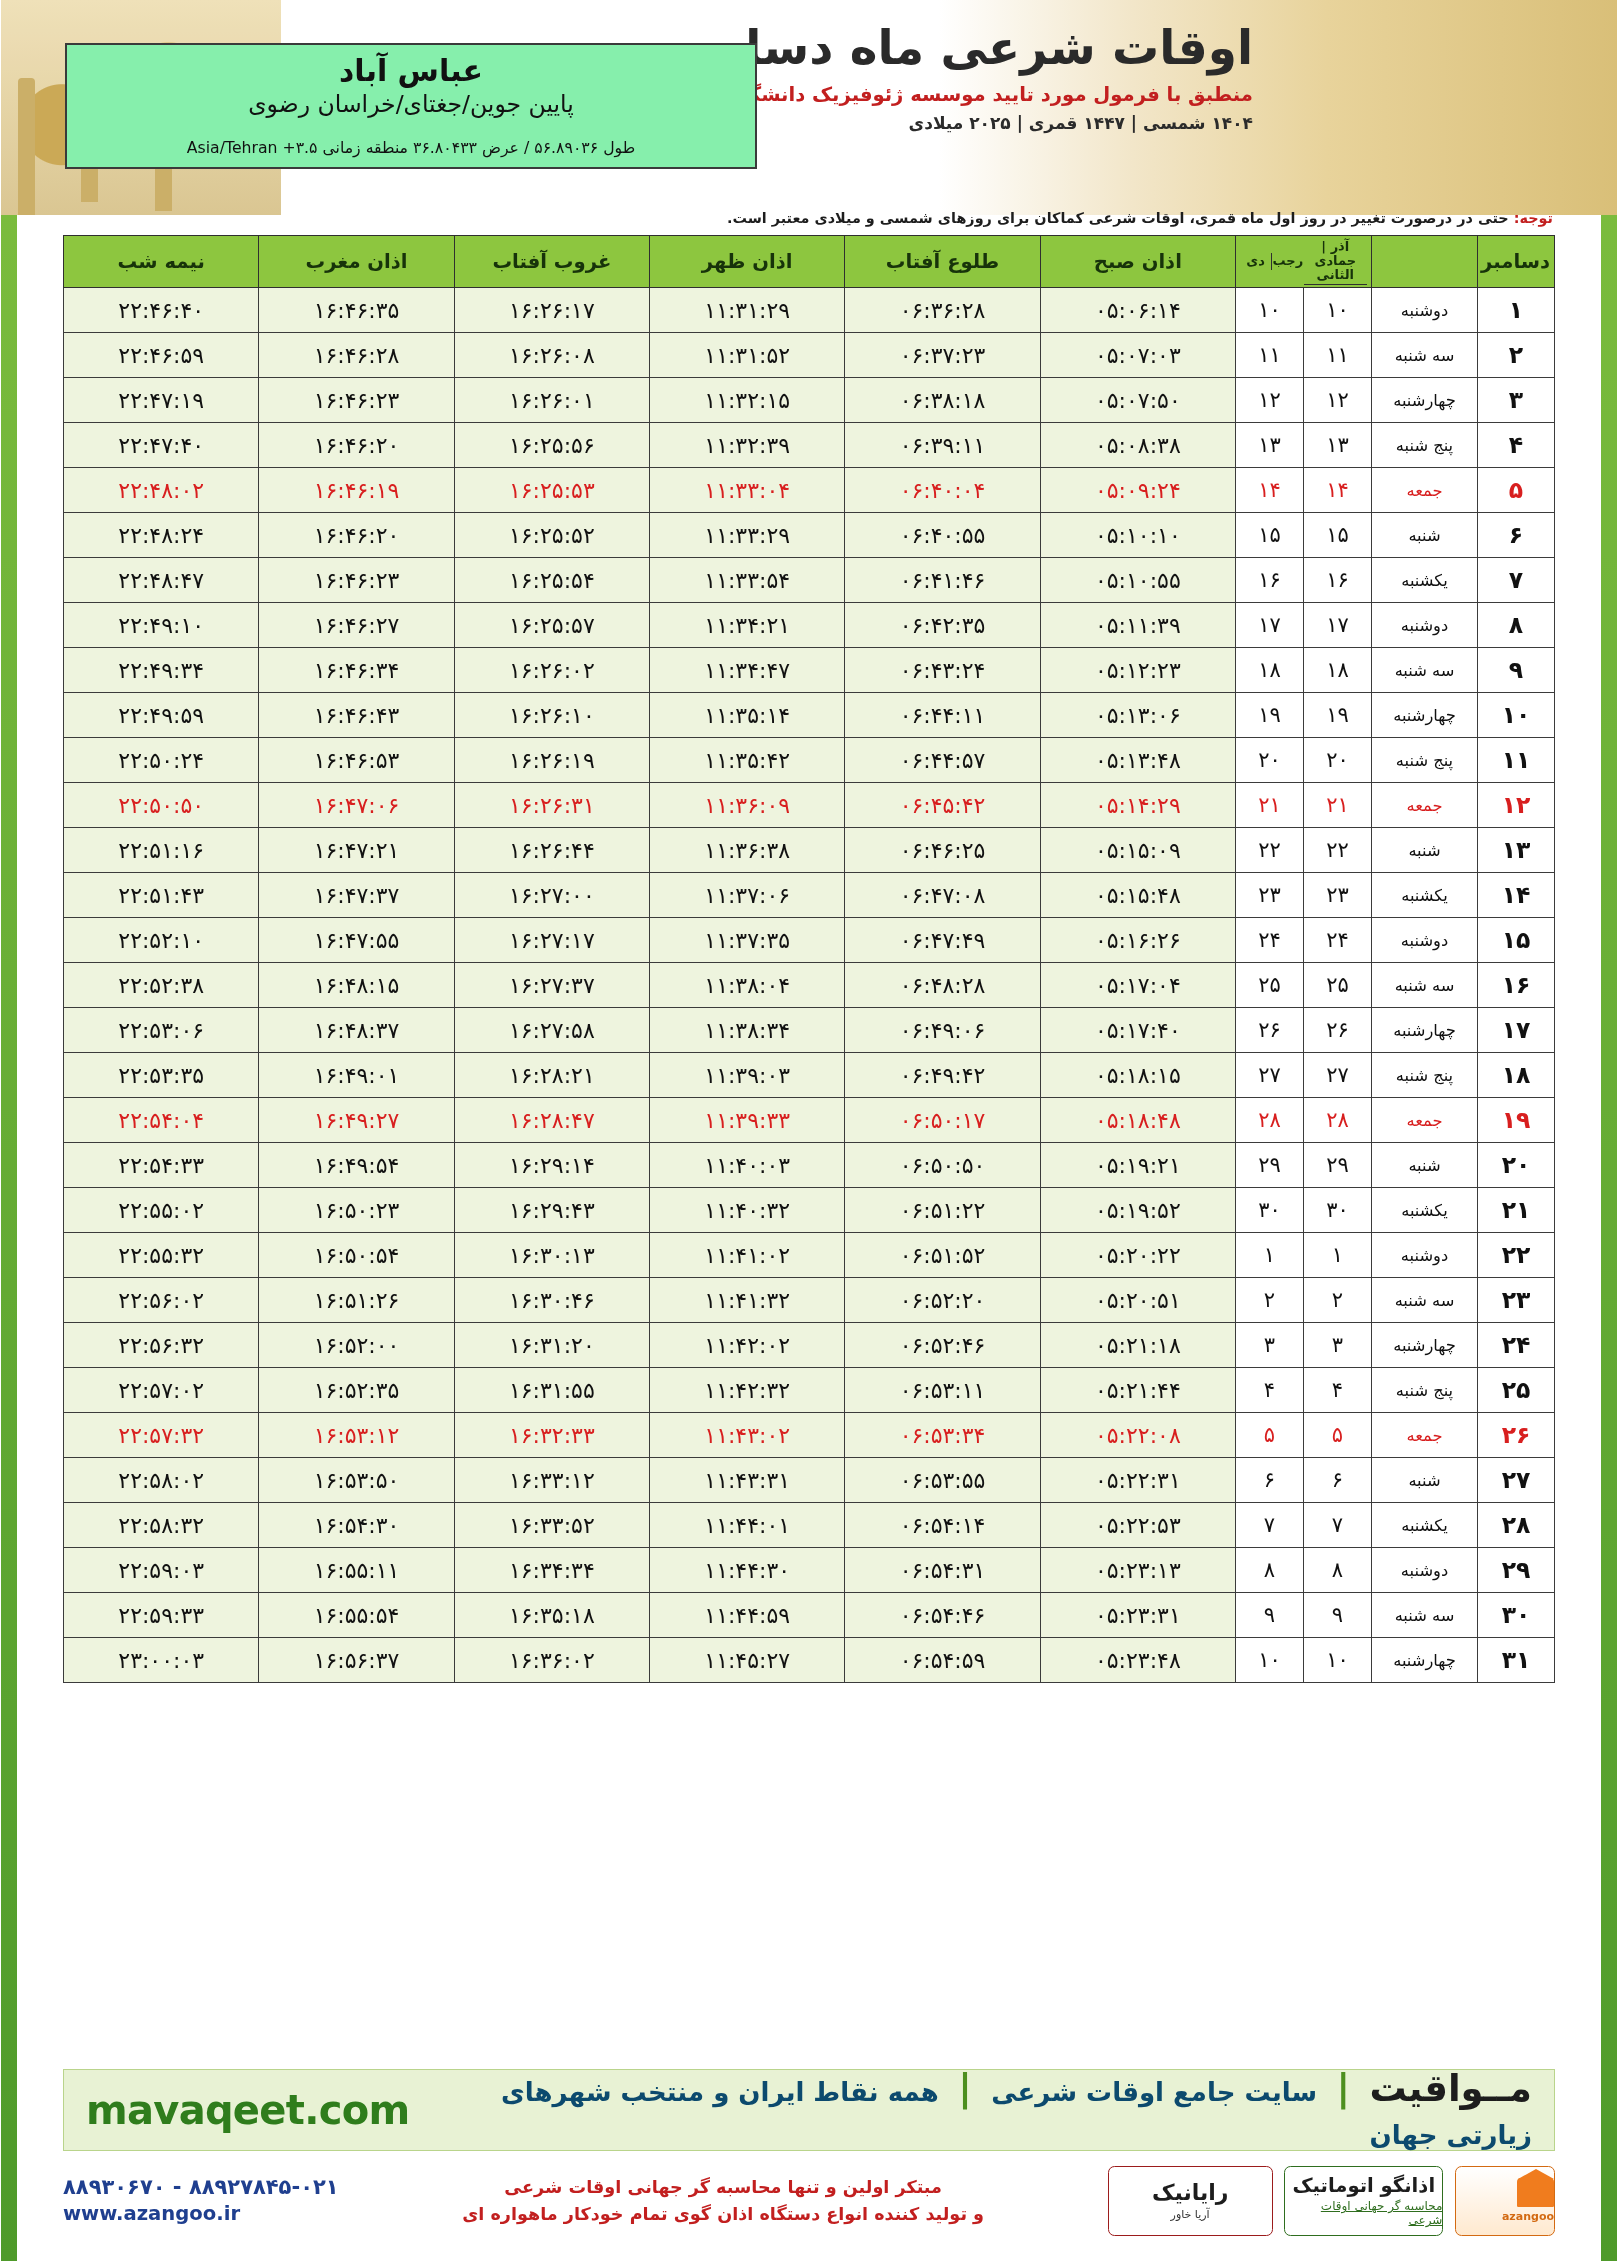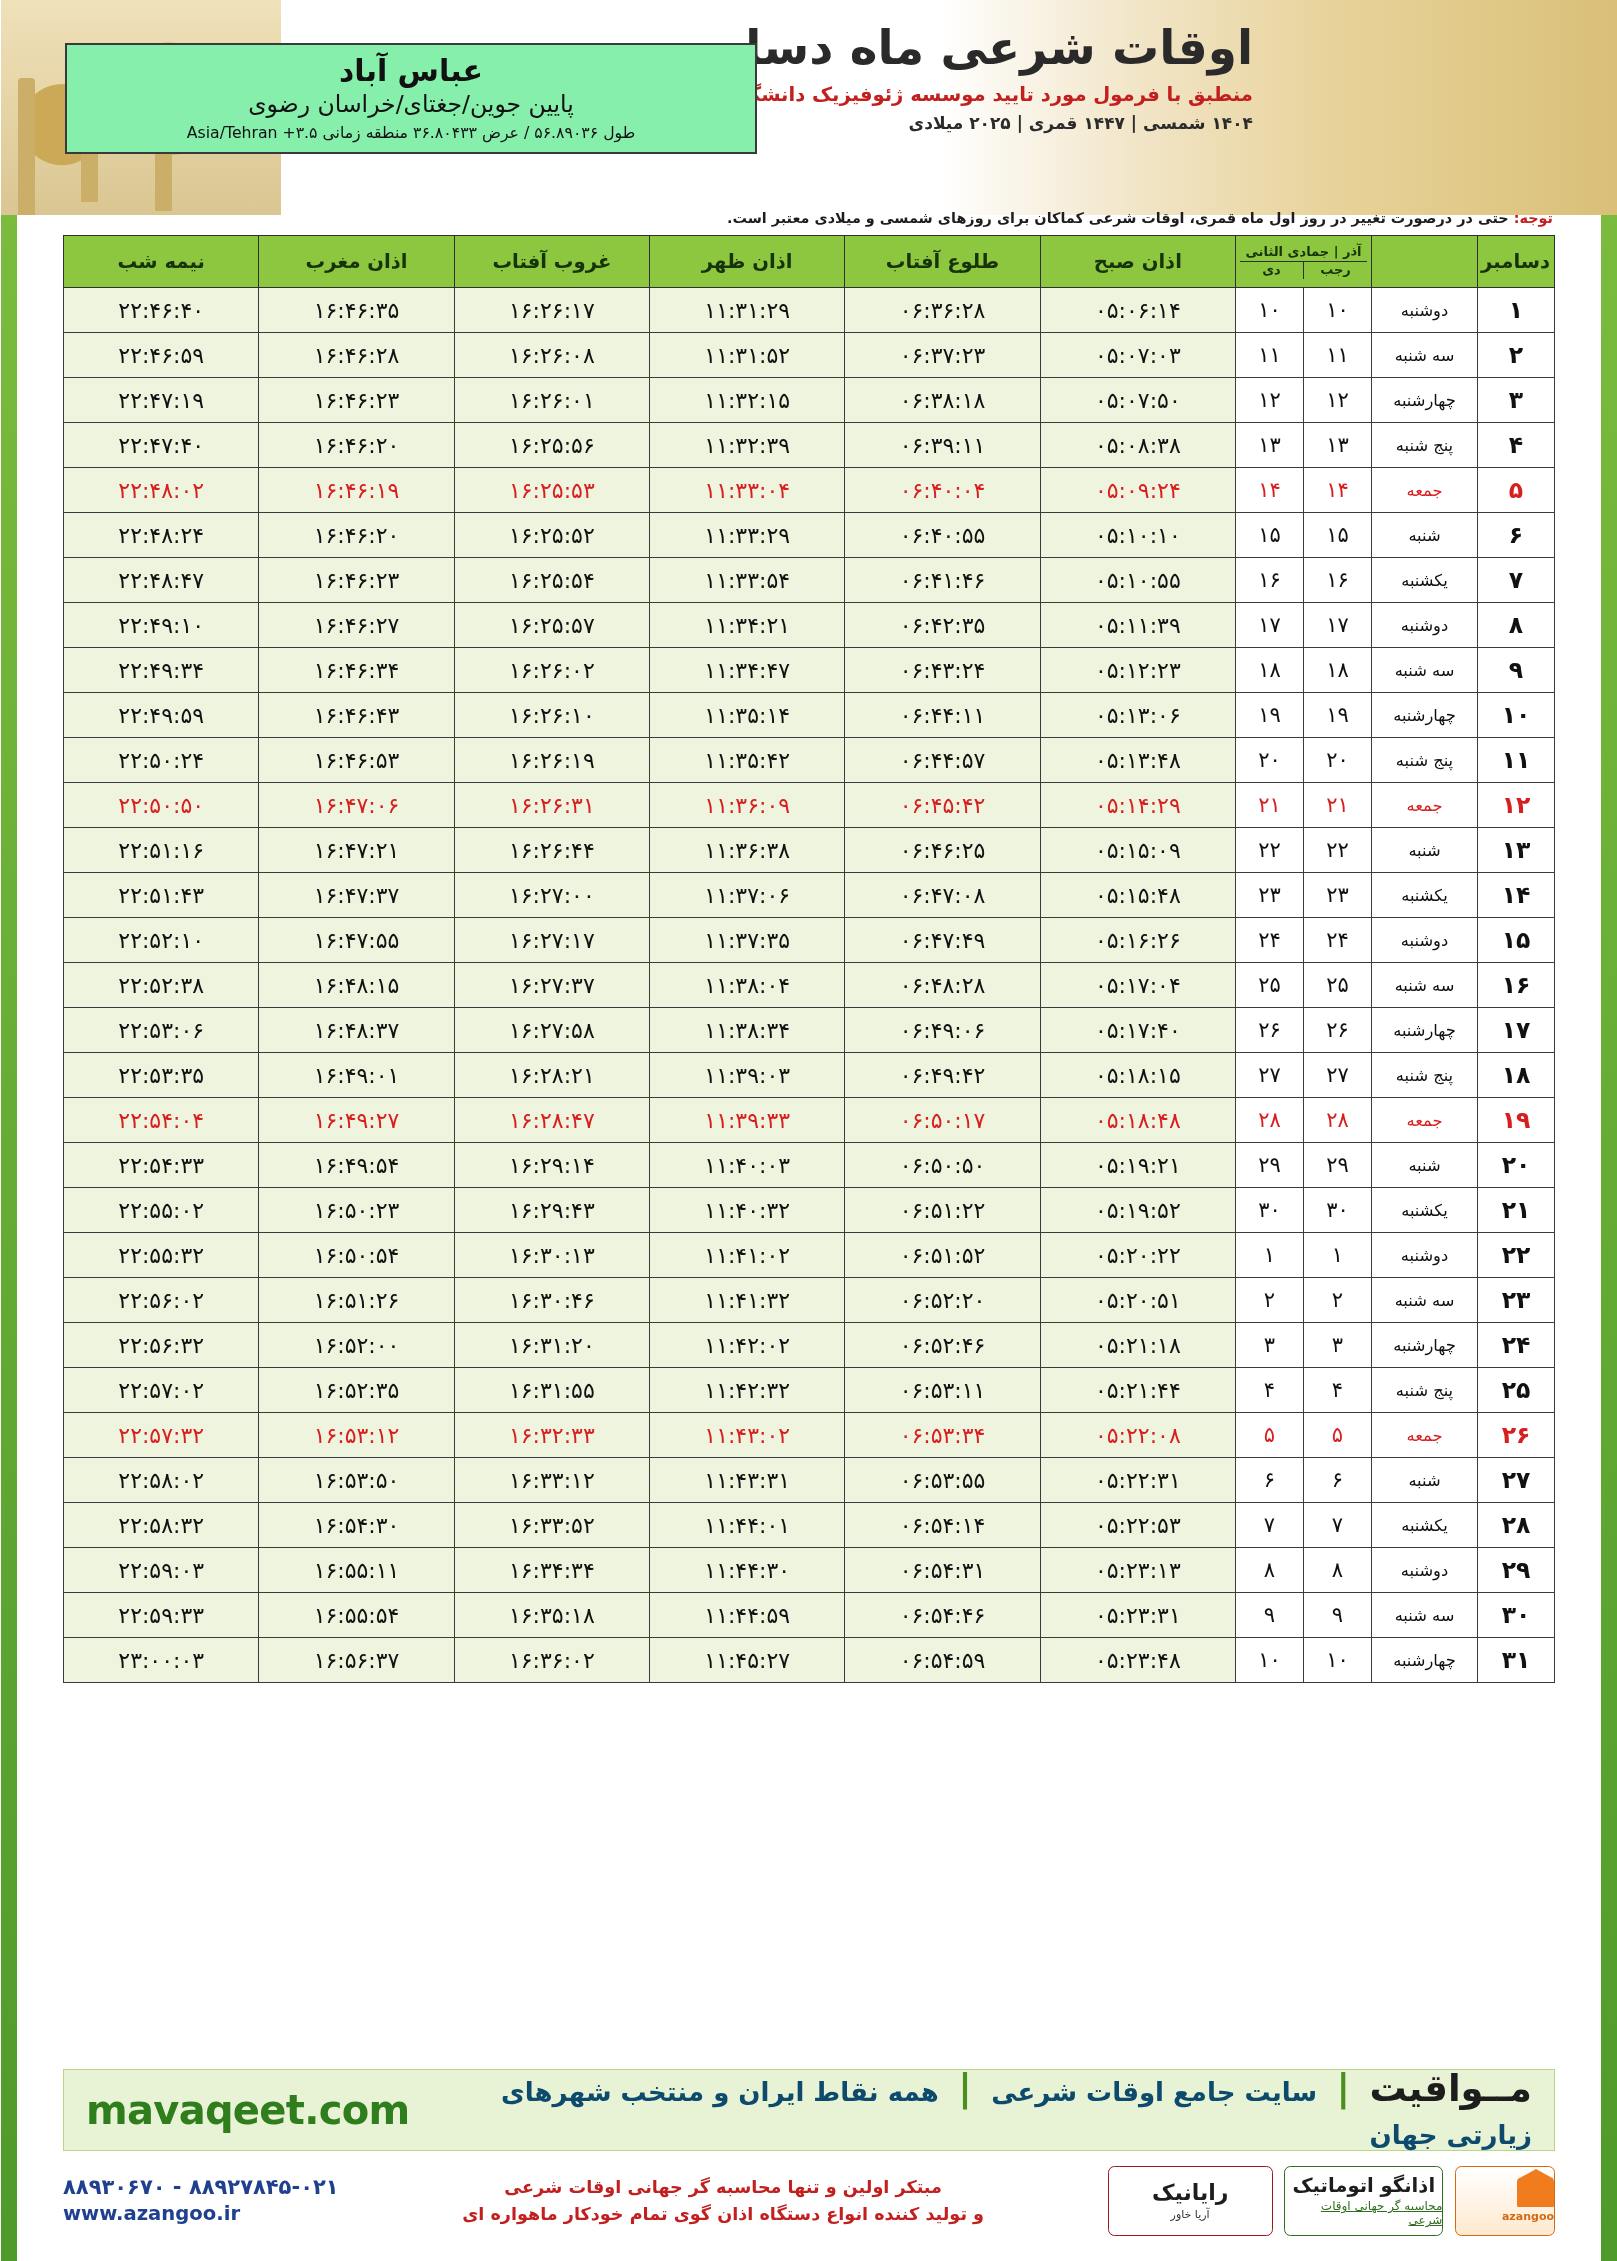--- a/index.html
+++ b/index.html
@@ -68,7 +68,7 @@
   }
   .city-name{font-size:30px;font-weight:bold;color:#111;line-height:1.15;}
   .city-sub{font-size:23.5px;color:#111;margin-top:1px;}
-  .city-coords{font-size:15.7px;color:#111;margin-top:5px;direction:rtl;}
+  .city-coords{font-size:15.7px;color:#111;margin-top:20px;direction:rtl;}
 
   
   .note{

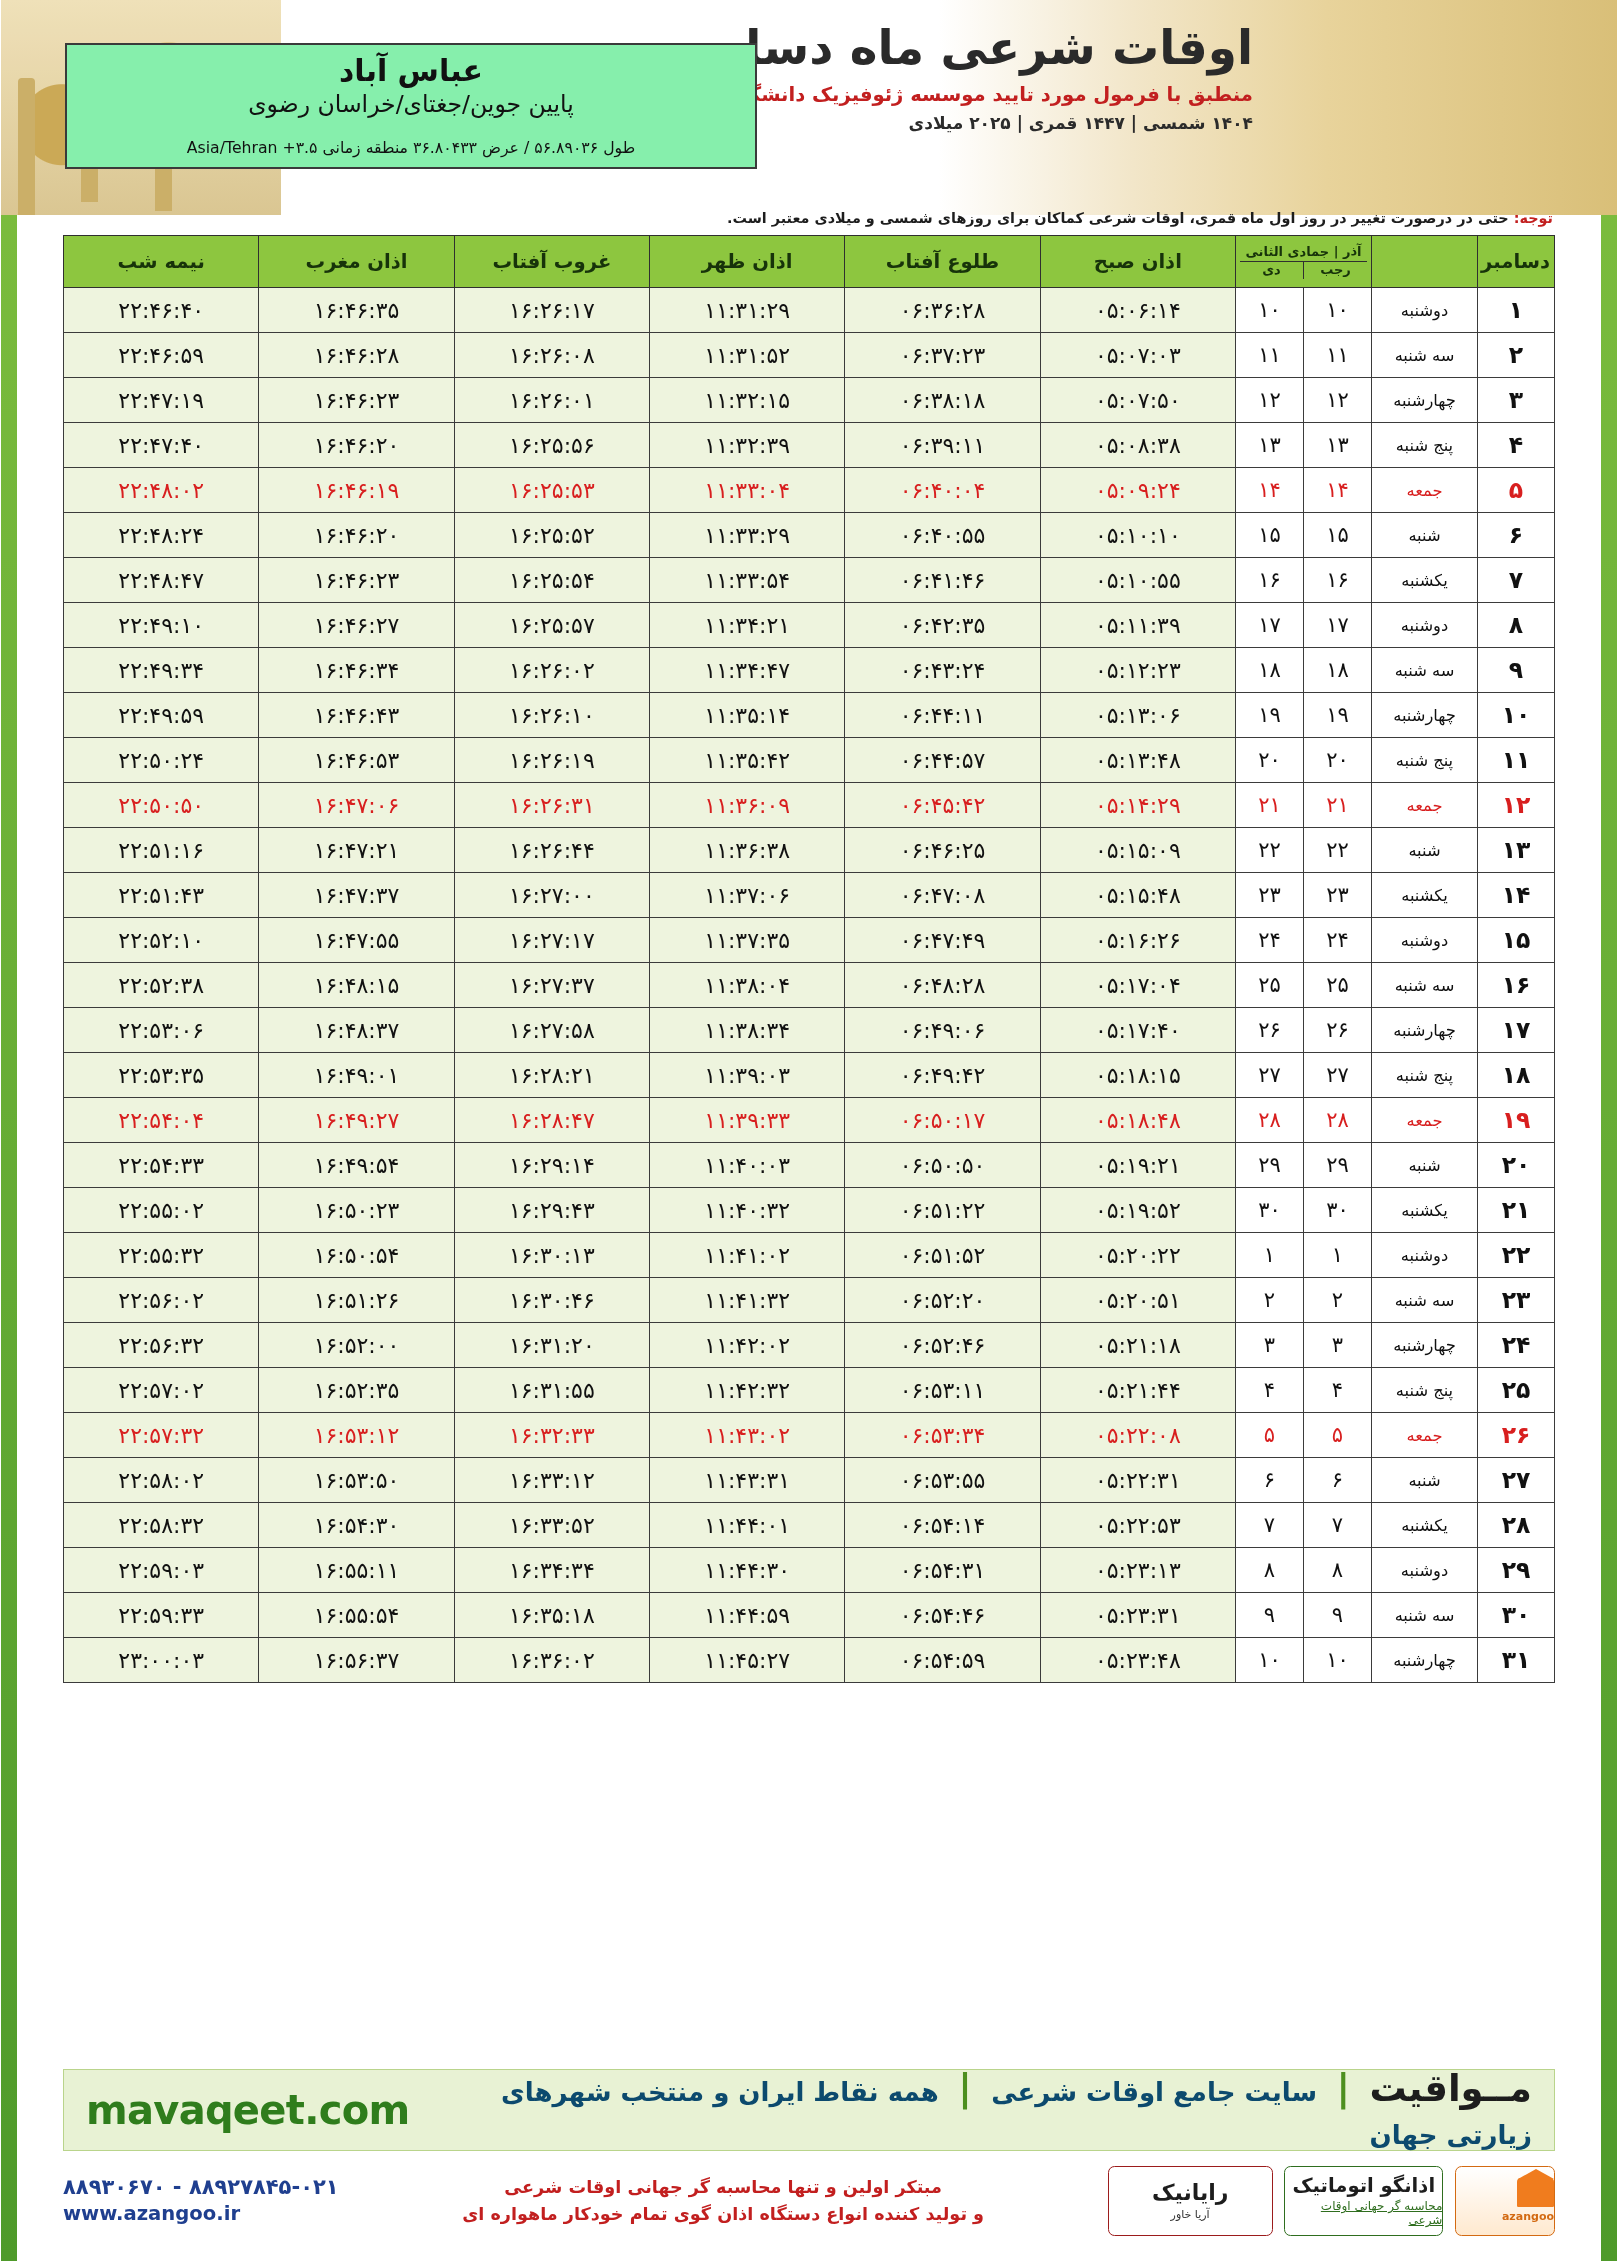--- a/index.html
+++ b/index.html
@@ -93,7 +93,7 @@
     text-align:center;
   }
   thead th.small{font-size:13.7px;line-height:1.1;}
-  .hdr-split{display:flex;flex-direction:column;align-items:center;justify-content:center;height:100%;}
+  .hdr-split{display:flex;flex-direction:row;align-items:center;justify-content:center;height:100%;}
   .hdr-split .top{font-size:13px;border-bottom:1.3px solid #2f2f2f;width:100%;padding:1.3px 0;}
   .hdr-split .bot{display:flex;width:100%;}
   .hdr-split .bot span{flex:1;font-size:13px;padding:1.3px 0;}

